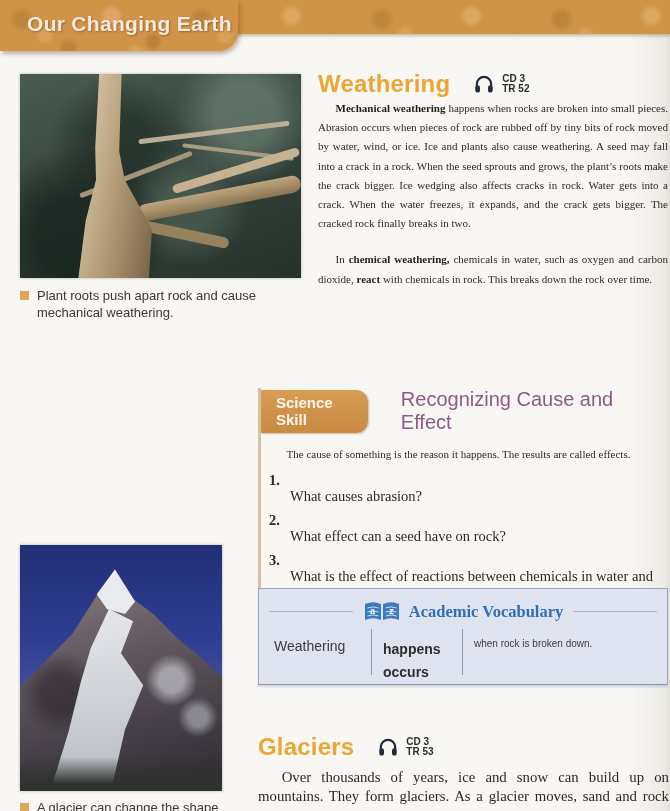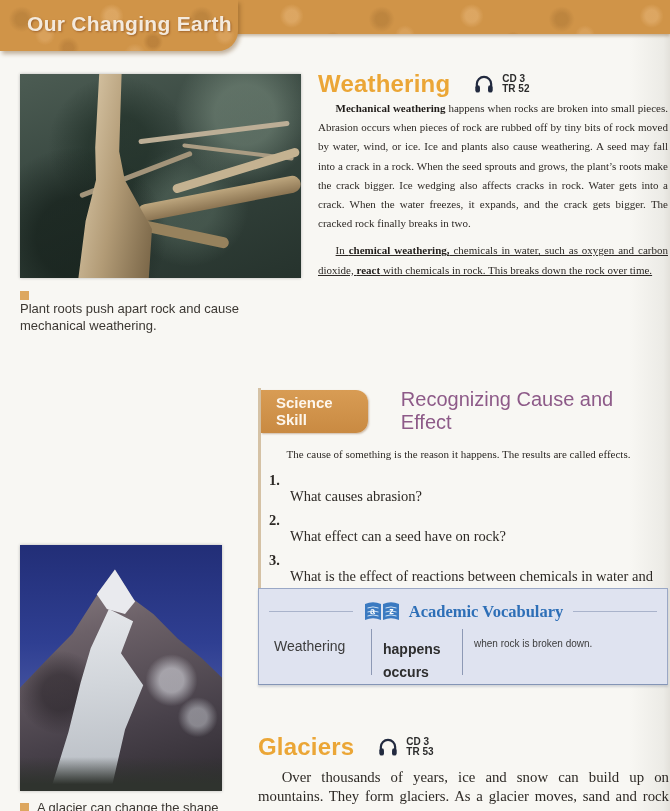--- a/index.html
+++ b/index.html
@@ -94,7 +94,7 @@
   .serif { font-family:"Liberation Serif", serif; color:#2d2925; }
   .bodycol { position:absolute; left:318px; top:99px; width:350px; }
   .para { font-size:11px; line-height:19.2px; text-align:justify; text-indent:1.6em; }
-  .para + .para { margin-top:8px;text-decoration:underline; }
+  .para + .para { margin-top:17px; }
   .para b { color:#211d1a; }
 
   

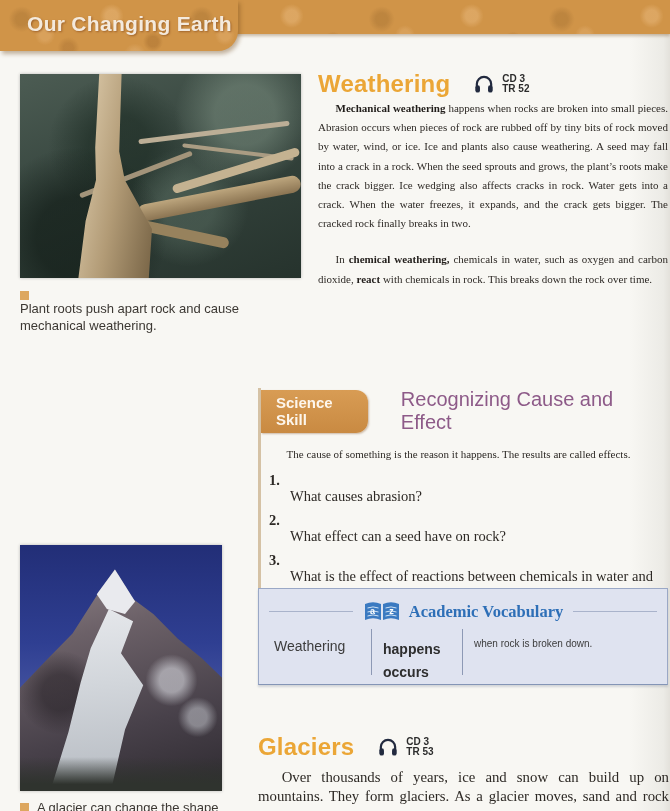--- a/index.html
+++ b/index.html
@@ -78,7 +78,7 @@
   
   .caption { position:absolute; display:flex; font-size:13px; line-height:17px; color:#3c3833; }
   .bullet { flex:none; width:9px; height:9px; background:#dda75f; margin:4px 8px 0 0; }
-  .cap1 { left:20px; top:287px; width:262px;flex-direction:column; }
+  .cap1 { left:20px; top:287px; width:262px; }
   .cap2 { left:20px; top:799px; width:250px; }
 
   

